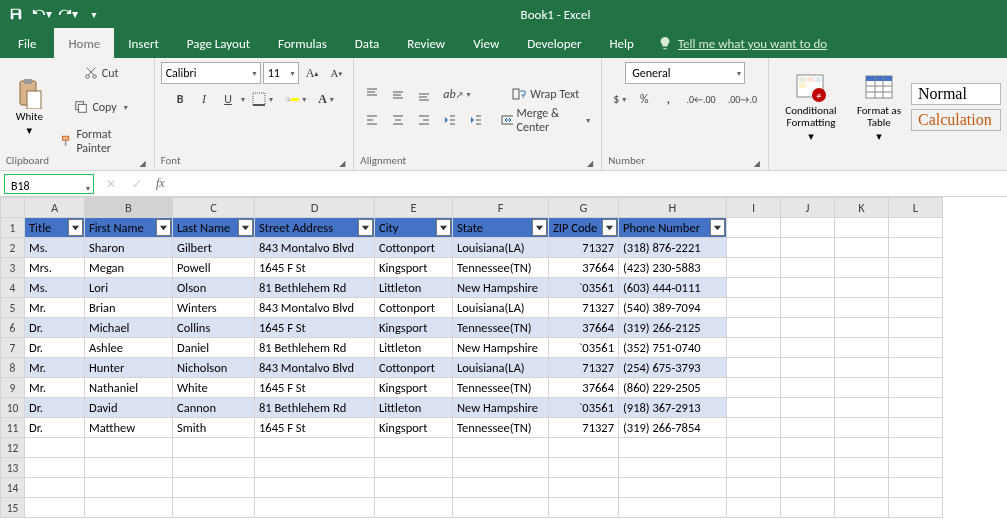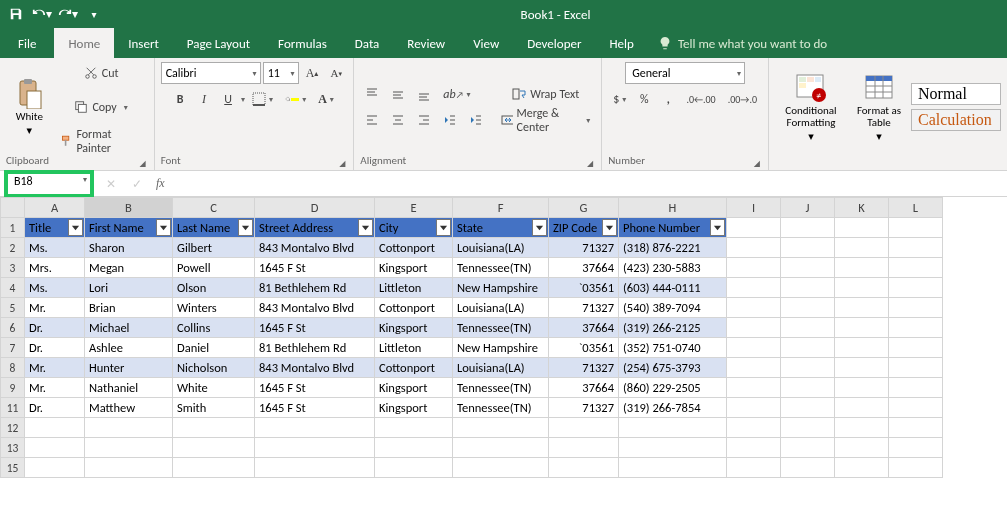--- a/index.html
+++ b/index.html
@@ -16,7 +16,7 @@
     .tab { padding: 0 14px; display: flex; align-items: center; font-size: 13px; cursor: pointer; }
     .tab.file { background: #217346; padding: 0 18px; }
     .tab.active { background: #f3f2f1; color: #737373; }
-    .tell-me { display: flex; align-items: center; gap: 6px; padding: 0 10px; color: #d9ead3; font-size: 13px; }
+    .tell-me { display: flex; align-items: center; gap: 6px; padding: 0 10px; color: #d9ead3; font-size: 13px; text-decoration: underline; }
 
     
     .ribbon { background: #f3f2f1; border-bottom: 1px solid #d4d4d4; display: flex; }

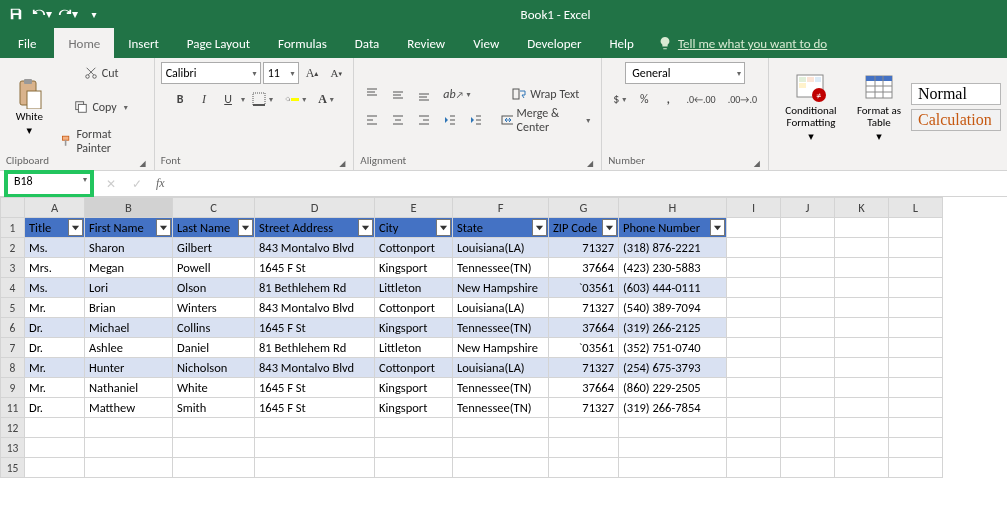--- a/index.html
+++ b/index.html
@@ -48,7 +48,7 @@
 
     
     .fbar { height: 26px; border-bottom: 1px solid #d4d4d4; display: flex; align-items: center; background: #fff; }
-    .name-box { width: 90px; height: 28px; border: 4px solid #22c55e; margin: 0 4px; padding: 0 16px 0 6px; font-size: 12px; position: relative; display: flex; align-items: flex-start; }
+    .name-box { width: 90px; height: 20px; border: 1px solid #22c55e; margin: 0 4px; padding: 0 16px 0 6px; font-size: 12px; position: relative; display: flex; align-items: flex-end; }
     .fx-btn { width: 26px; height: 20px; display: flex; align-items: center; justify-content: center; color: #777; cursor: pointer; }
     .fx-label { font-style: italic; font-family: "Segoe UI"; color: #666; padding: 0 6px; }
     .formula-input { flex: 1; height: 20px; border: none; font-size: 12px; padding: 0 4px; }

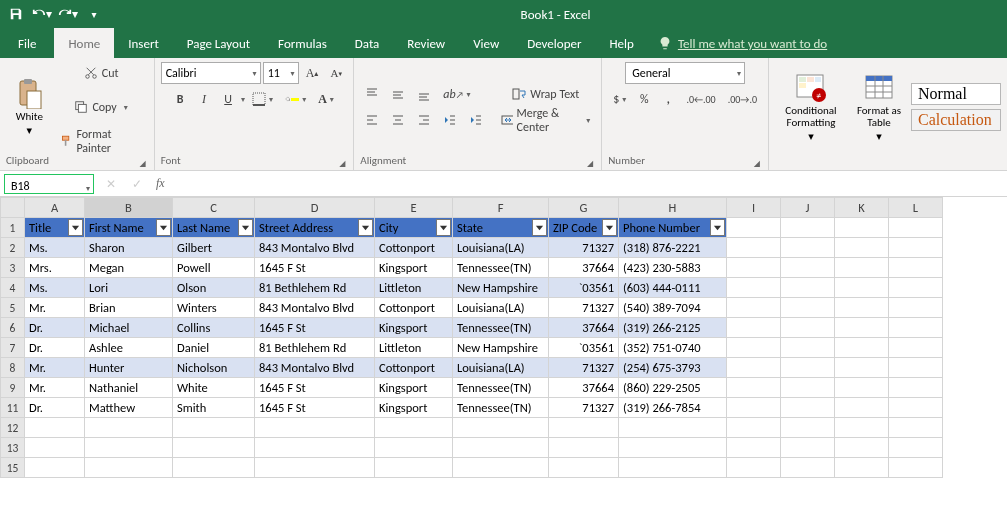--- a/index.html
+++ b/index.html
@@ -572,6 +572,21 @@
           <td></td>
         </tr>
         <tr>
+          <th>10</th>
+          <td class="band-even">Dr.</td>
+          <td class="band-even">David</td>
+          <td class="band-even">Cannon</td>
+          <td class="band-even">81 Bethlehem Rd</td>
+          <td class="band-even">Littleton</td>
+          <td class="band-even">New Hampshire</td>
+          <td class="band-even num-col">`03561</td>
+          <td class="band-even">(918) 367-2913</td>
+          <td></td>
+          <td></td>
+          <td></td>
+          <td></td>
+        </tr>
+        <tr>
           <th>11</th>
           <td class="band-odd">Dr.</td>
           <td class="band-odd">Matthew</td>

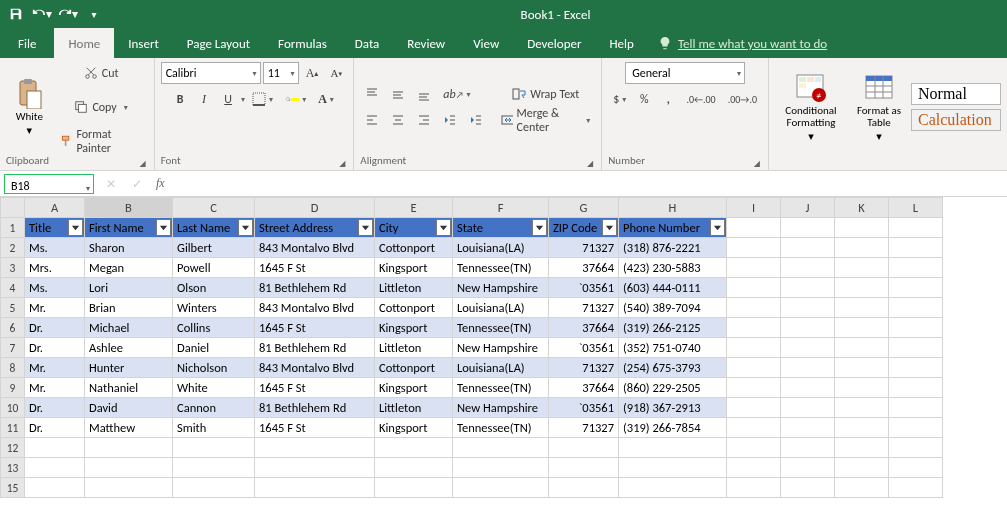--- a/index.html
+++ b/index.html
@@ -632,6 +632,21 @@
           <td></td>
         </tr>
         <tr>
+          <th>14</th>
+          <td></td>
+          <td></td>
+          <td></td>
+          <td></td>
+          <td></td>
+          <td></td>
+          <td></td>
+          <td></td>
+          <td></td>
+          <td></td>
+          <td></td>
+          <td></td>
+        </tr>
+        <tr>
           <th>15</th>
           <td></td>
           <td></td>

